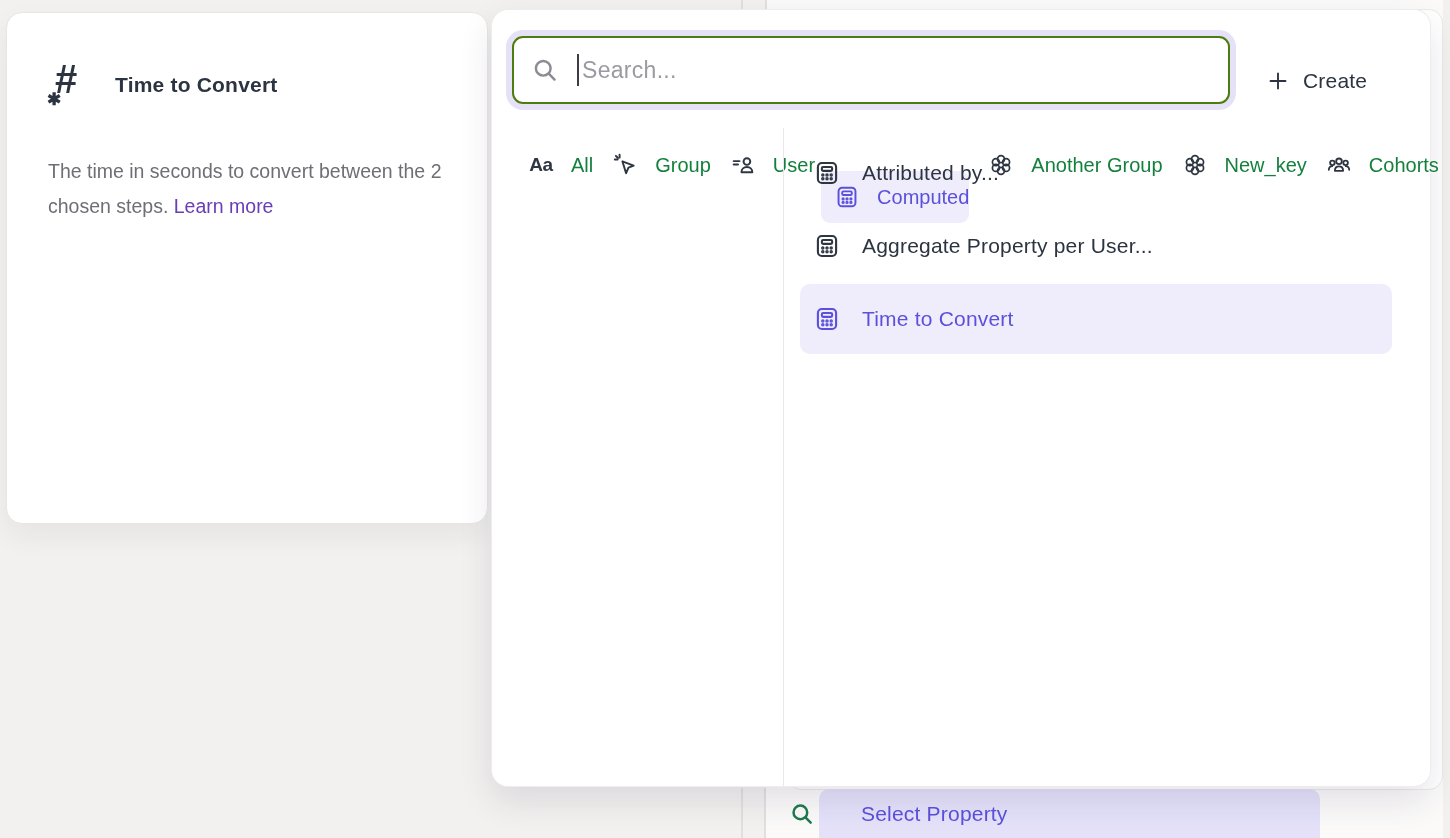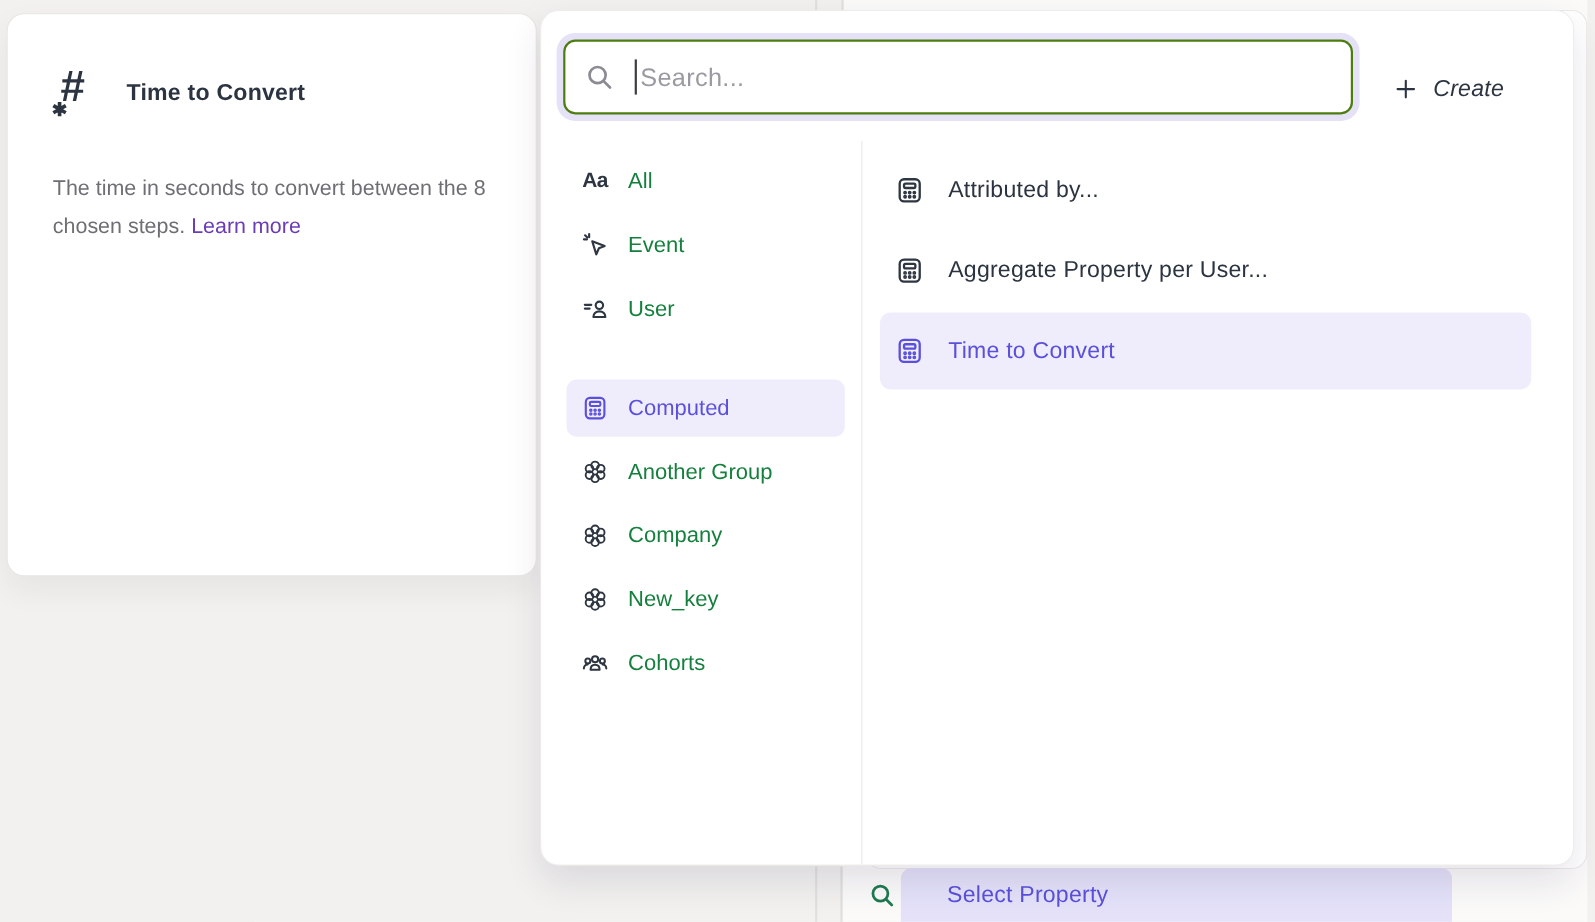--- a/index.html
+++ b/index.html
@@ -54,7 +54,7 @@
 
   
   #create-button { position:absolute; left:774px; top:48px; height:46px; display:flex; align-items:center;
-      gap:13px; cursor:pointer; background:none; border:none; padding:0;font-style:italic; }
+      gap:13px; cursor:pointer; background:none; border:none; padding:0; }
   #create-button .plus { width:24px; height:24px; color:#2b3440; }
   #create-button .create-label { font-size:21px; color:#2b3440; letter-spacing:0.2px; font-family:"Liberation Sans", sans-serif; }
 

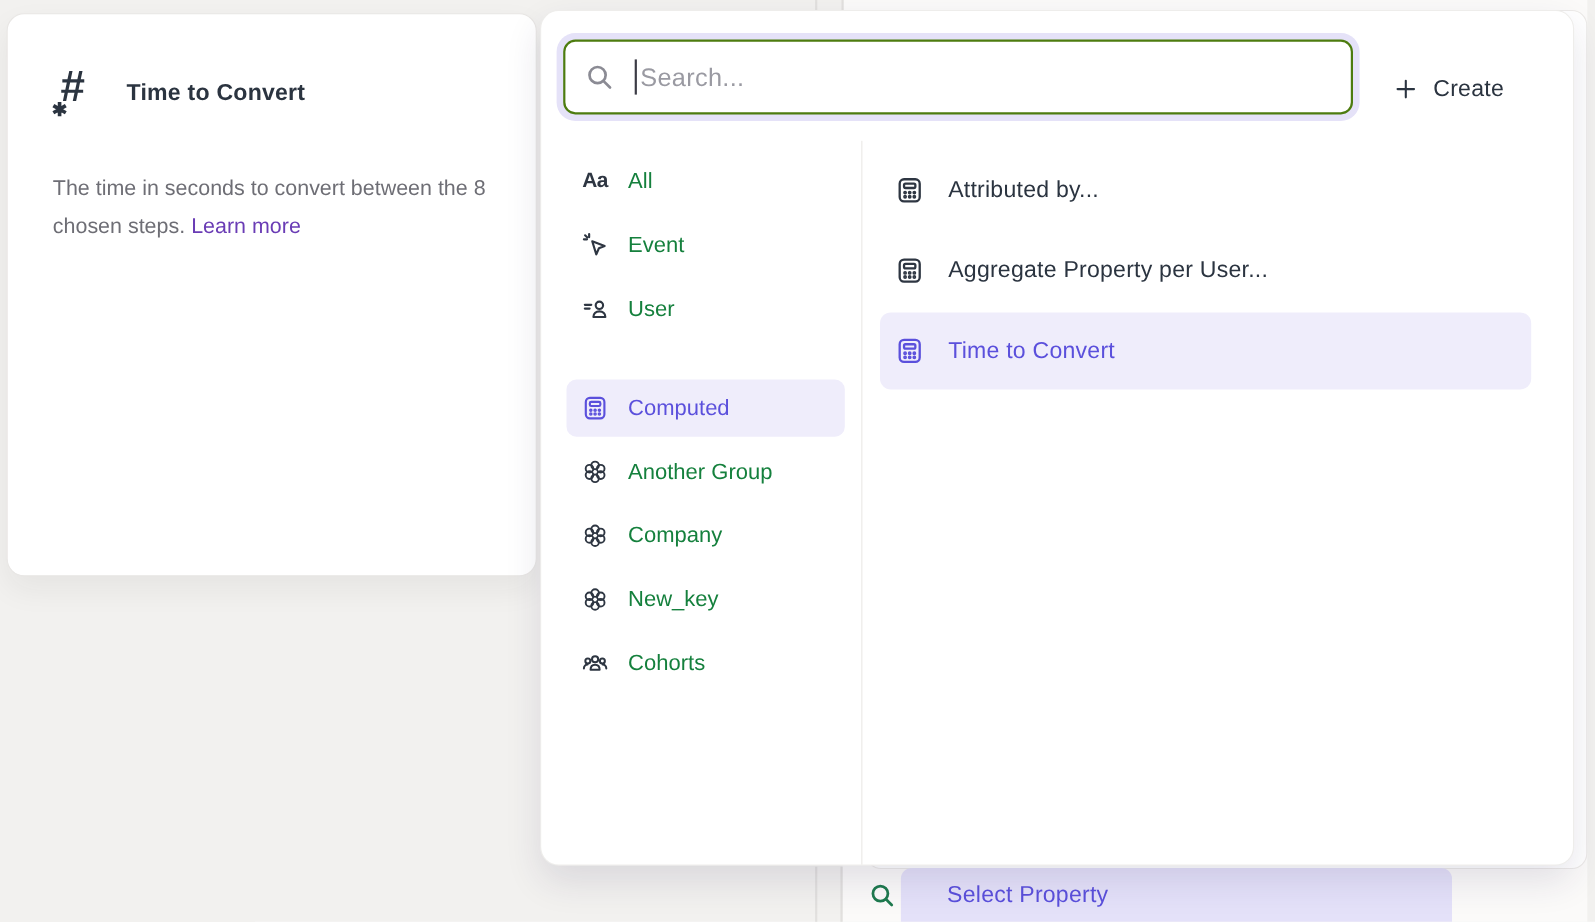--- a/index.html
+++ b/index.html
@@ -103,7 +103,7 @@
     <span class="asterisk">✱</span>
   </div>
   <div id="card-title">Time to Convert</div>
-  <div id="card-desc"><span>The time in seconds to convert between the 8 chosen steps. </span><a>Learn more</a></div>
+  <div id="card-desc"><span>The time in seconds to convert between the 2 chosen steps. </span><a>Learn more</a></div>
 </div>
 
 <div id="dropdown">

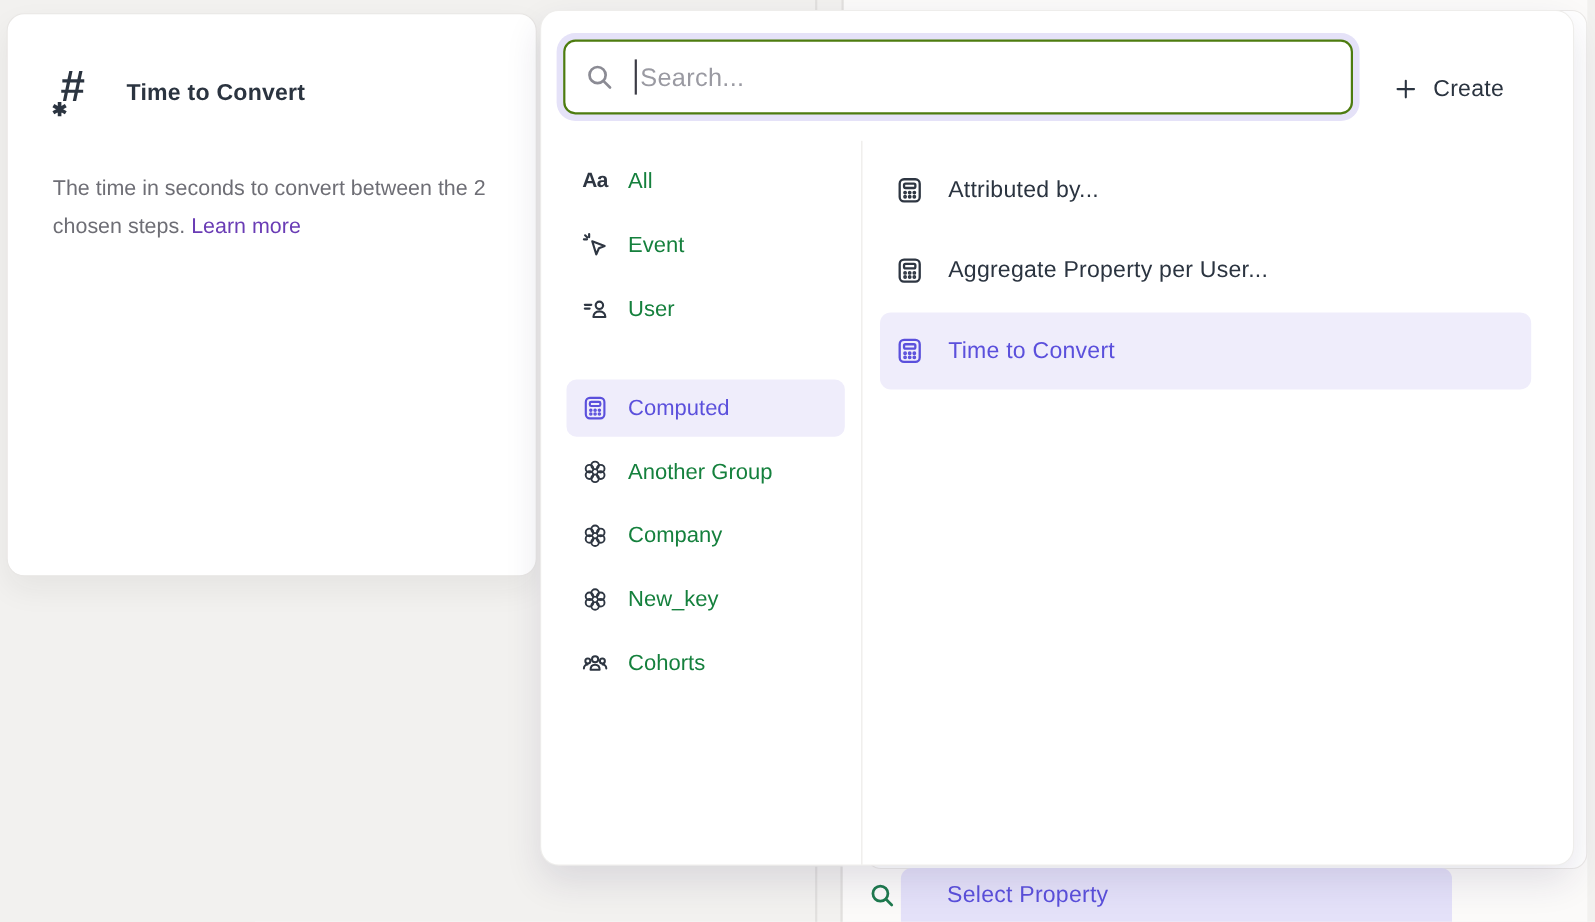--- a/index.html
+++ b/index.html
@@ -59,7 +59,7 @@
   #create-button .create-label { font-size:21px; color:#2b3440; letter-spacing:0.2px; font-family:"Liberation Sans", sans-serif; }
 
   
-  #category-list { position:absolute; left:23px; top:129px; width:253px; display:flex; flex-direction:column; gap:6px; }
+  #category-list { position:absolute; left:23px; top:129px; width:253px; display:flex; flex-direction:row; gap:6px; }
   .cat-row { display:flex; align-items:center; height:52px; border-radius:9px; padding-left:13px; cursor:pointer; }
   .cat-row .icon { width:26px; height:26px; color:#2e3642; display:flex; align-items:center; justify-content:center; flex:0 0 auto; }
   .cat-row .icon svg { width:26px; height:26px; }

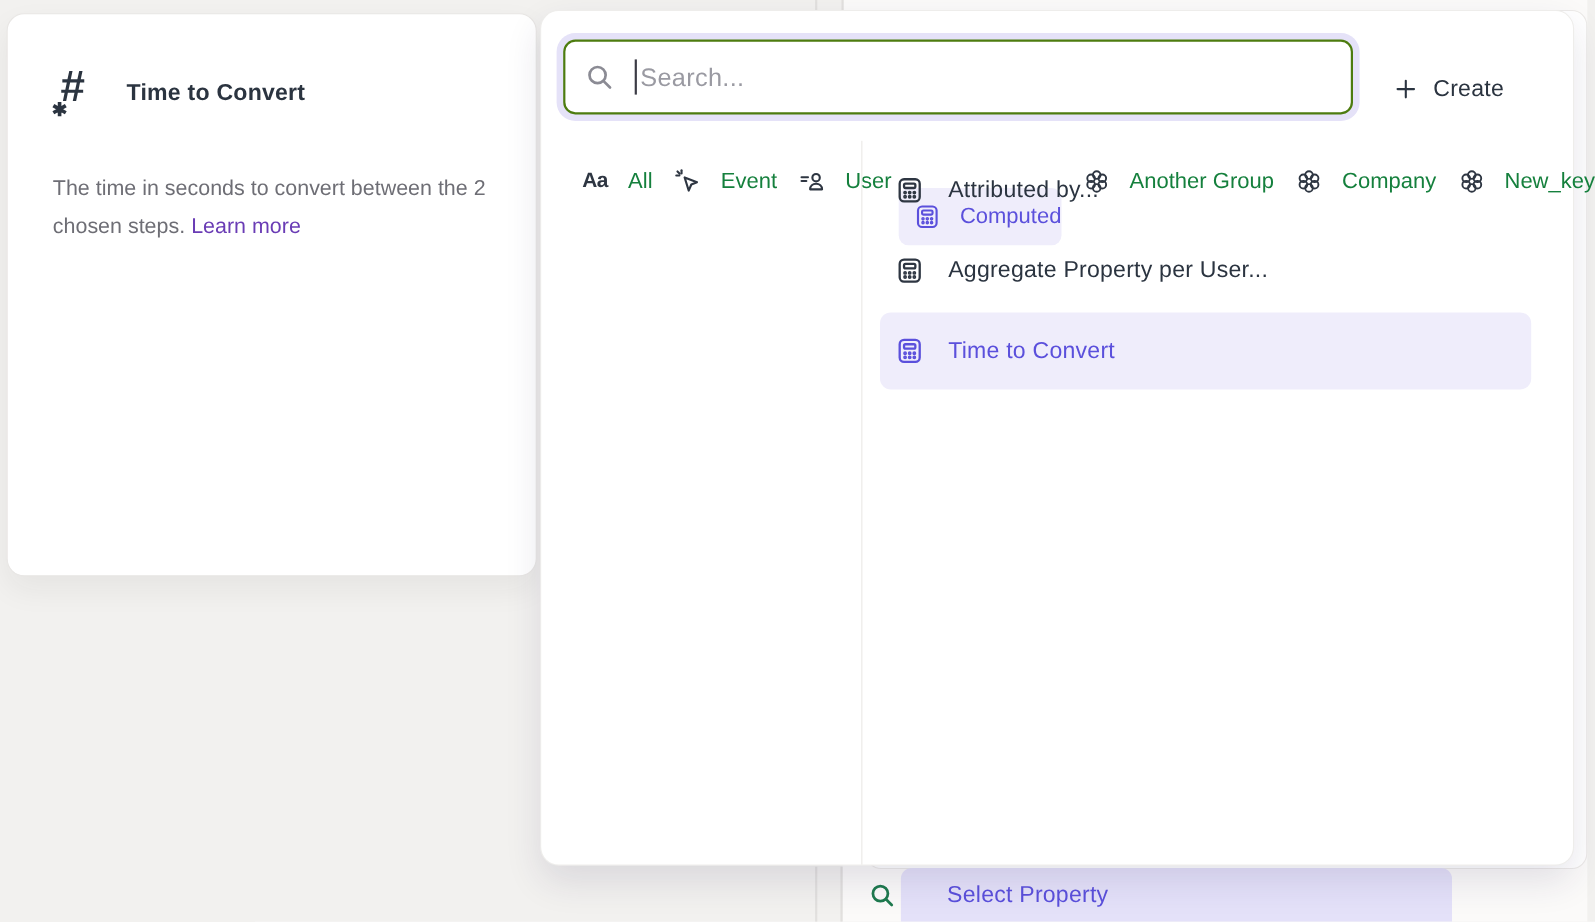--- a/index.html
+++ b/index.html
@@ -140,7 +140,7 @@
             <line x1="3.6" y1="3.6" x2="5.5" y2="5.5"></line>
           </svg>
         </span>
-        <span class="label">Event</span>
+        <span class="label">Group</span>
       </div>
       <div class="cat-row">
         <span class="icon">

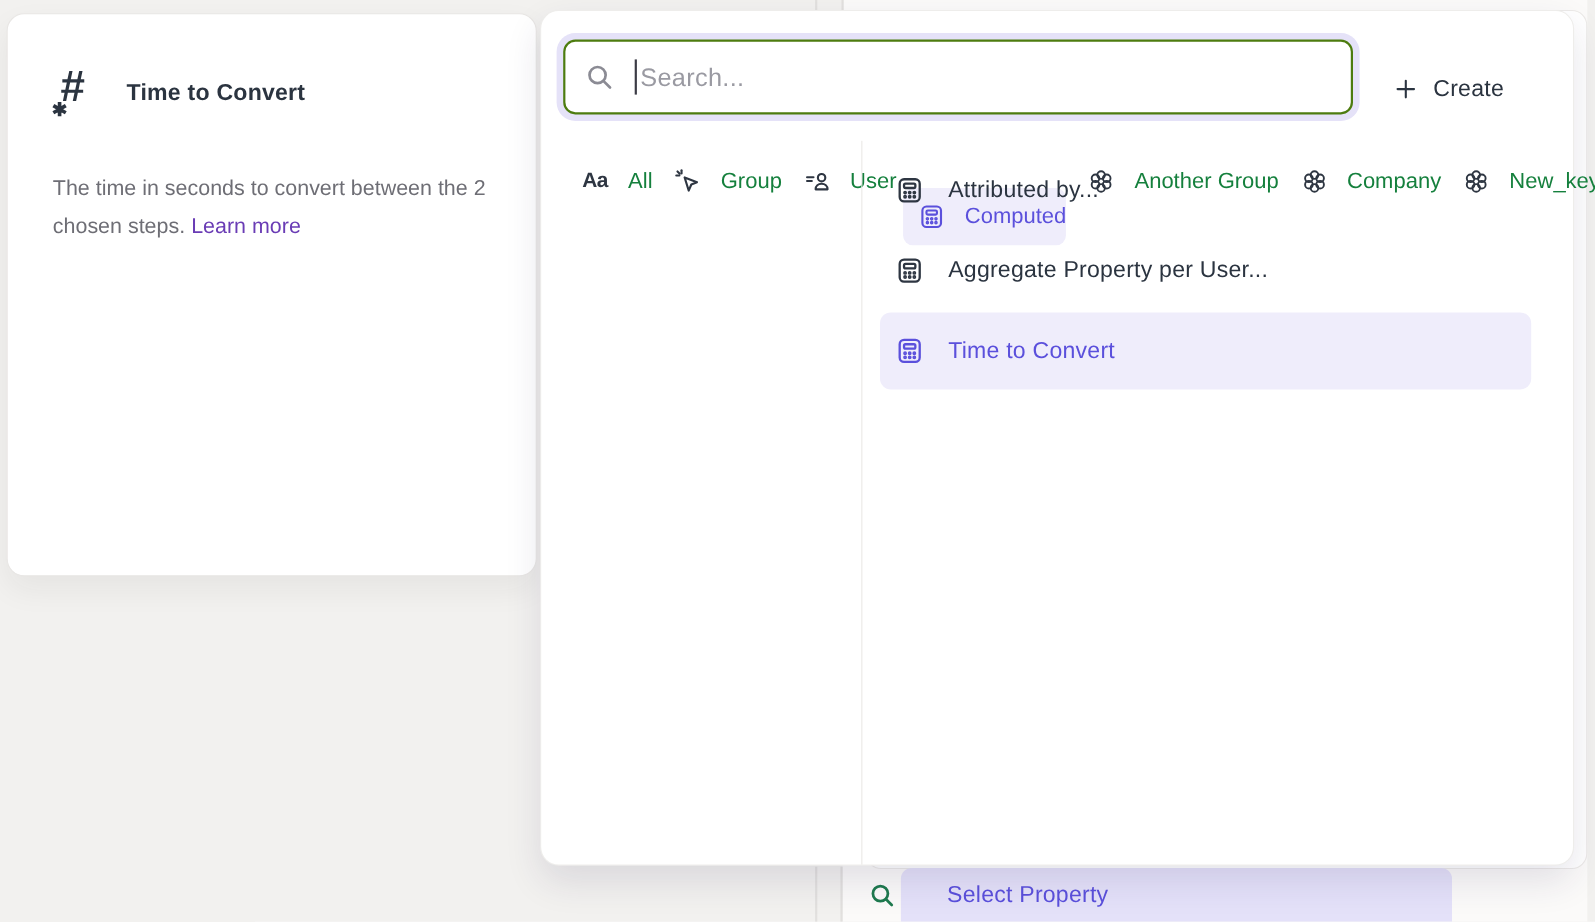--- a/index.html
+++ b/index.html
@@ -192,19 +192,6 @@
             <circle cx="7.3" cy="9.3" r="3.2"></circle>
           </svg>
         </span>
-        <span class="label">Company</span>
-      </div>
-      <div class="cat-row">
-        <span class="icon">
-          <svg viewBox="0 0 24 24" fill="none" stroke="currentColor" stroke-width="1.6" stroke-linecap="round" stroke-linejoin="round">
-            <circle cx="12" cy="6.6" r="3.2"></circle>
-            <circle cx="16.7" cy="9.3" r="3.2"></circle>
-            <circle cx="16.7" cy="14.7" r="3.2"></circle>
-            <circle cx="12" cy="17.4" r="3.2"></circle>
-            <circle cx="7.3" cy="14.7" r="3.2"></circle>
-            <circle cx="7.3" cy="9.3" r="3.2"></circle>
-          </svg>
-        </span>
         <span class="label">New_key</span>
       </div>
       <div class="cat-row">

